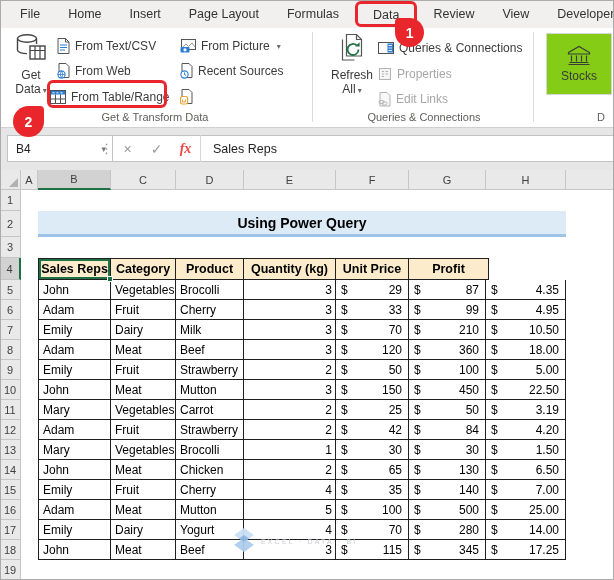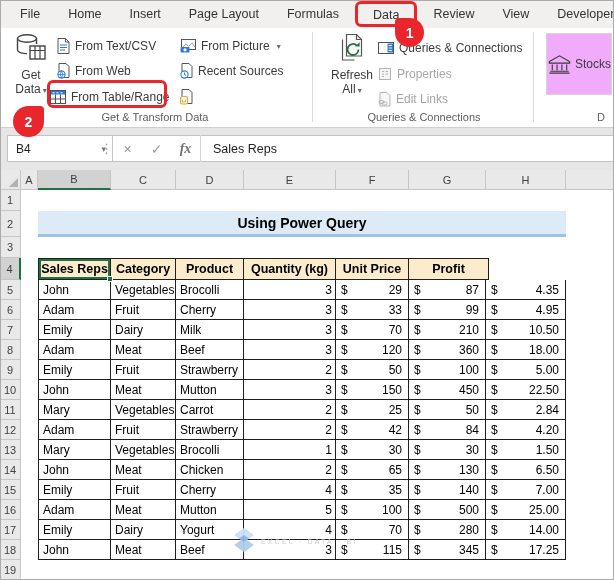--- a/index.html
+++ b/index.html
@@ -32,8 +32,8 @@
   .vsep { position:absolute; top:4px; width:1px; height:90px; background:#DCDADA; }
   .redbox-range { position:absolute; left:47px; top:52px; width:120px; height:28px;
     border:3px solid #E8262B; border-radius:6px; z-index:10; pointer-events:none; }
-  .stockstile { position:absolute; left:546px; top:5px; width:66px; height:62px; background:#f0abfc;
-    border:1px solid #D8D6D4; display:flex; flex-direction:row; align-items:center;
+  .stockstile { position:absolute; left:546px; top:5px; width:66px; height:62px; background:#84cc16;
+    border:1px solid #D8D6D4; display:flex; flex-direction:column; align-items:center;
     justify-content:center; gap:3px; font-size:12px; color:#3b3b3b; }
 
   

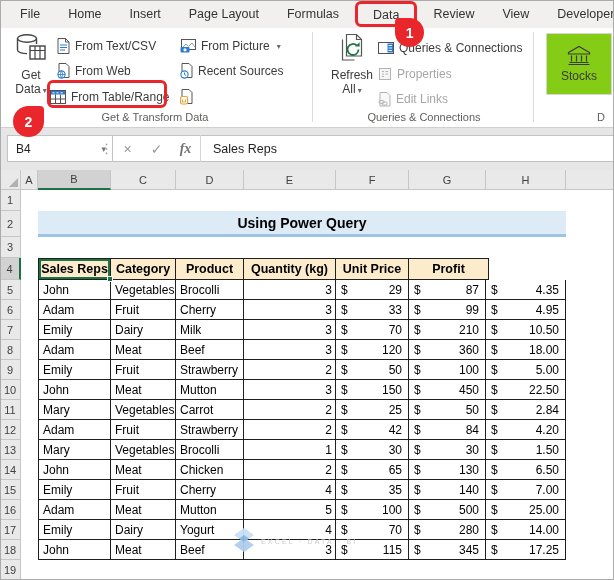--- a/index.html
+++ b/index.html
@@ -46,7 +46,7 @@
   .ffield { position:absolute; left:112px; top:7px; right:0; height:27px; background:#fff;
     border:1px solid #C3C3C3; display:flex; align-items:center; font-size:12.5px; color:#222; }
   .fico { width:29px; text-align:center; color:#9a9a9a; font-size:14px; }
-  .fico.fx { color:#737373; font-family:"Liberation Serif", serif; font-style:italic; font-weight:bold; font-size:14px; }
+  .fico.fx { color:#ef4444; font-family:"Liberation Serif", serif; font-style:italic; font-weight:bold; font-size:14px; }
   .fdiv { width:1px; height:27px; background:#D6D6D6; margin-right:12px; }
 
   

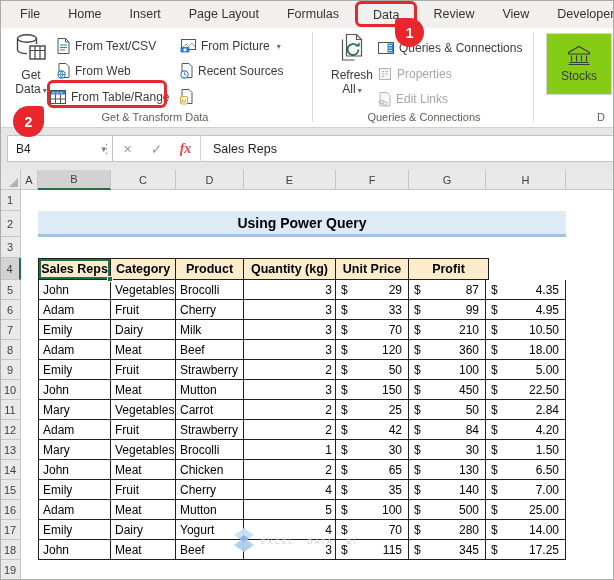--- a/index.html
+++ b/index.html
@@ -424,7 +424,7 @@
       </div>
       <div class="cell tb money" style="width: 80px;">
         <span>$</span>
-        <span>2.84</span>
+        <span>3.19</span>
       </div>
       <div class="cell" style="width: 48px;"></div>
     </div>

